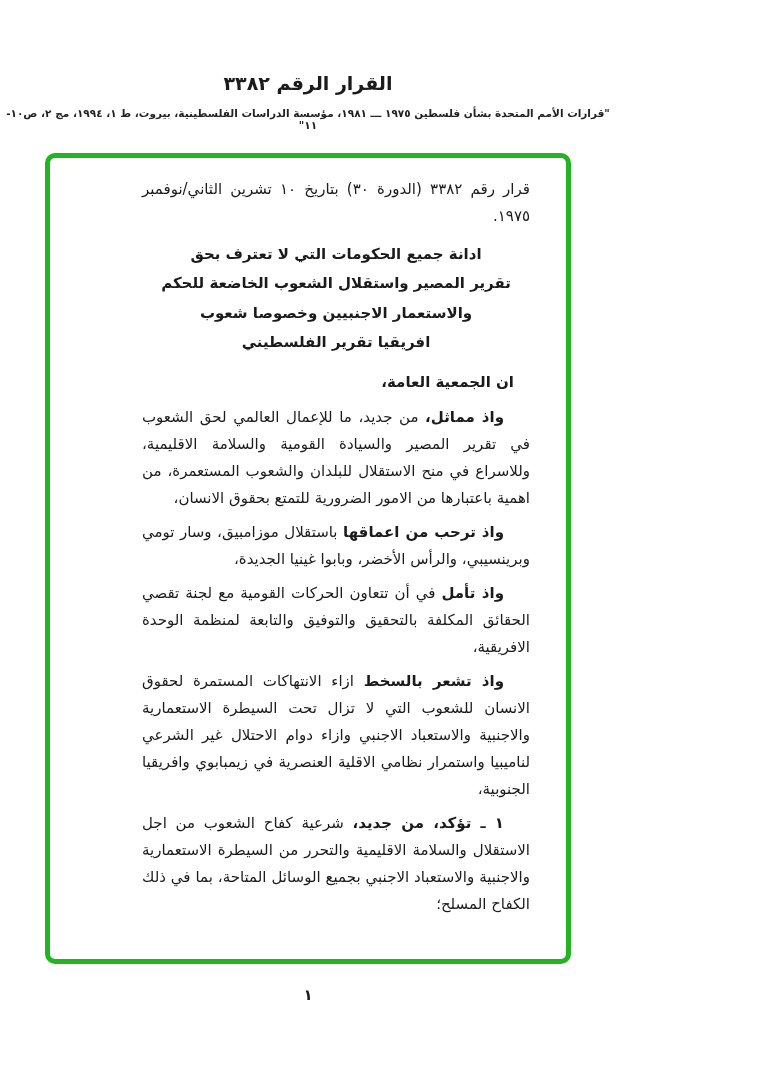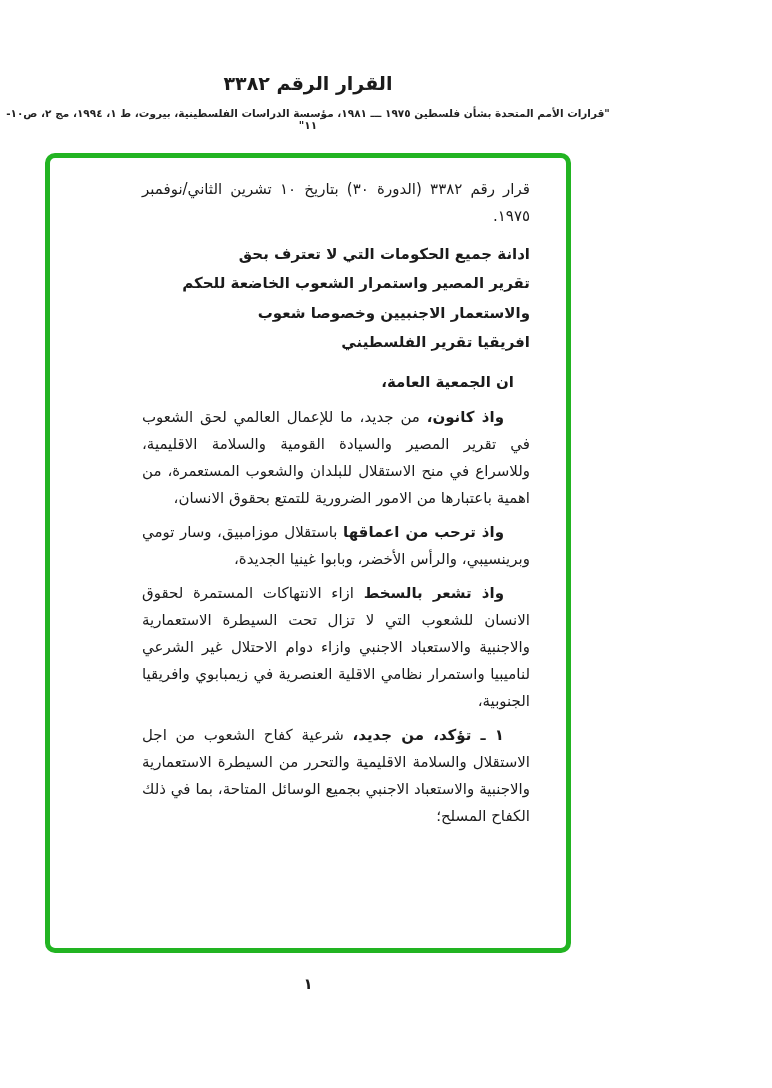--- a/index.html
+++ b/index.html
@@ -68,7 +68,6 @@
   .heading-line {
     font-size: 15px;
     line-height: 1.95;
-    text-align: right;
   }
   .para.opener {
     font-weight: bold;

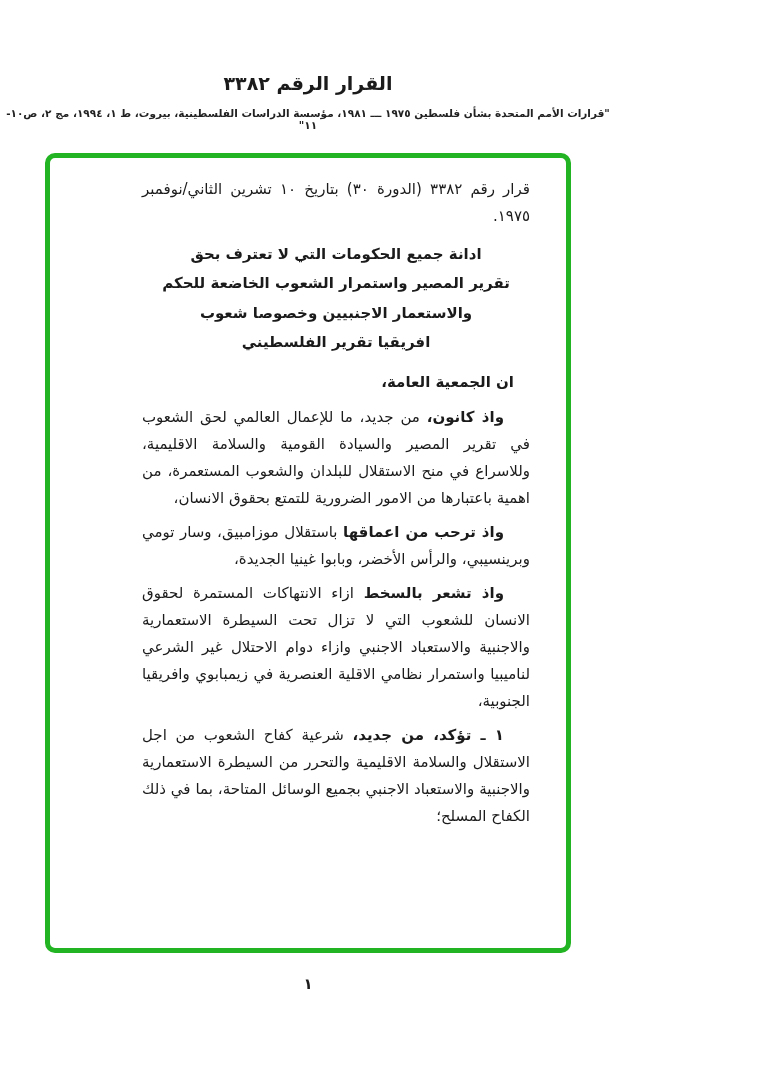--- a/index.html
+++ b/index.html
@@ -100,7 +100,7 @@
 
     <div class="heading-block">
       <div class="heading-line">ادانة جميع الحكومات التي لا تعترف بحق</div>
-      <div class="heading-line">تقرير المصير واستمرار الشعوب الخاضعة للحكم</div>
+      <div class="heading-line">تقرير المصير واستقلال الشعوب الخاضعة للحكم</div>
       <div class="heading-line">والاستعمار الاجنبيين وخصوصا شعوب</div>
       <div class="heading-line">افريقيا تقرير الفلسطيني</div>
     </div>

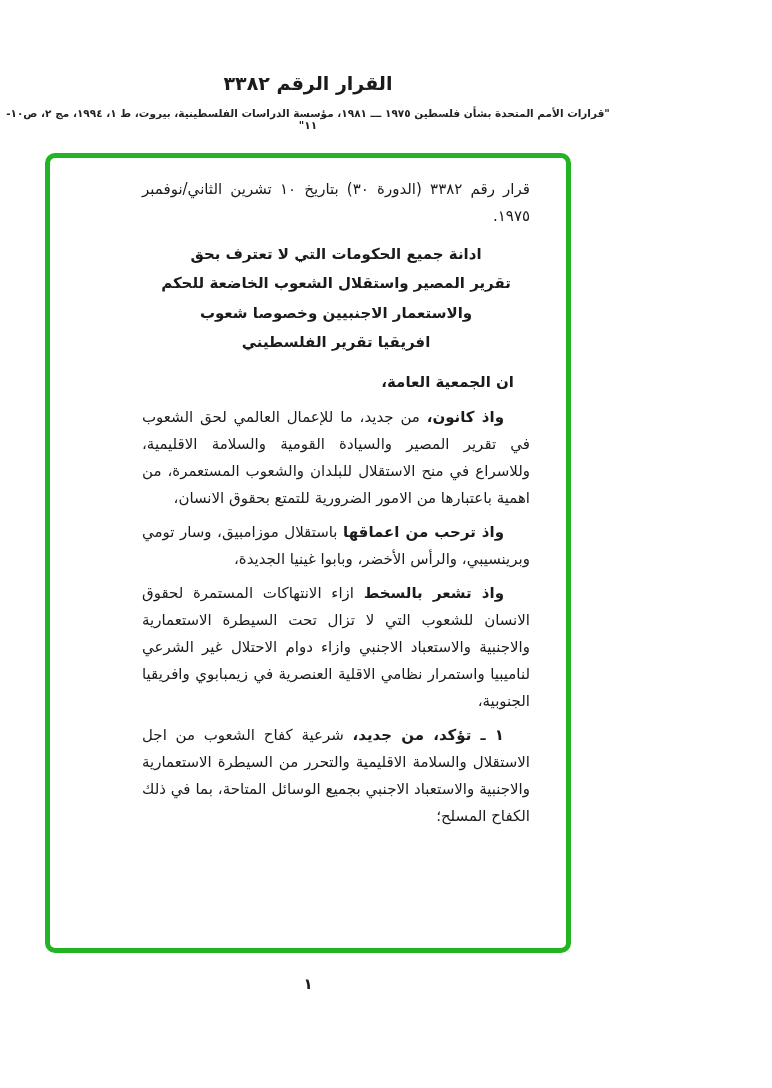--- a/index.html
+++ b/index.html
@@ -108,7 +108,7 @@
     <p class="para opener">ان الجمعية العامة،</p>
 
 
-    <p class="para"><span class="lead">واذ كانون،</span><span> من جديد، ما للإعمال العالمي لحق الشعوب في تقرير المصير والسيادة القومية والسلامة الاقليمية، وللاسراع في منح الاستقلال للبلدان والشعوب المستعمرة، من اهمية باعتبارها من الامور الضرورية للتمتع بحقوق الانسان،</span></p>
+    <p class="para"><span class="lead">واذ مماثل،</span><span> من جديد، ما للإعمال العالمي لحق الشعوب في تقرير المصير والسيادة القومية والسلامة الاقليمية، وللاسراع في منح الاستقلال للبلدان والشعوب المستعمرة، من اهمية باعتبارها من الامور الضرورية للتمتع بحقوق الانسان،</span></p>
 
     <p class="para"><span class="lead">واذ ترحب من اعماقها</span><span> باستقلال موزامبيق، وسار تومي وبرينسيبي، والرأس الأخضر، وبابوا غينيا الجديدة،</span></p>
 

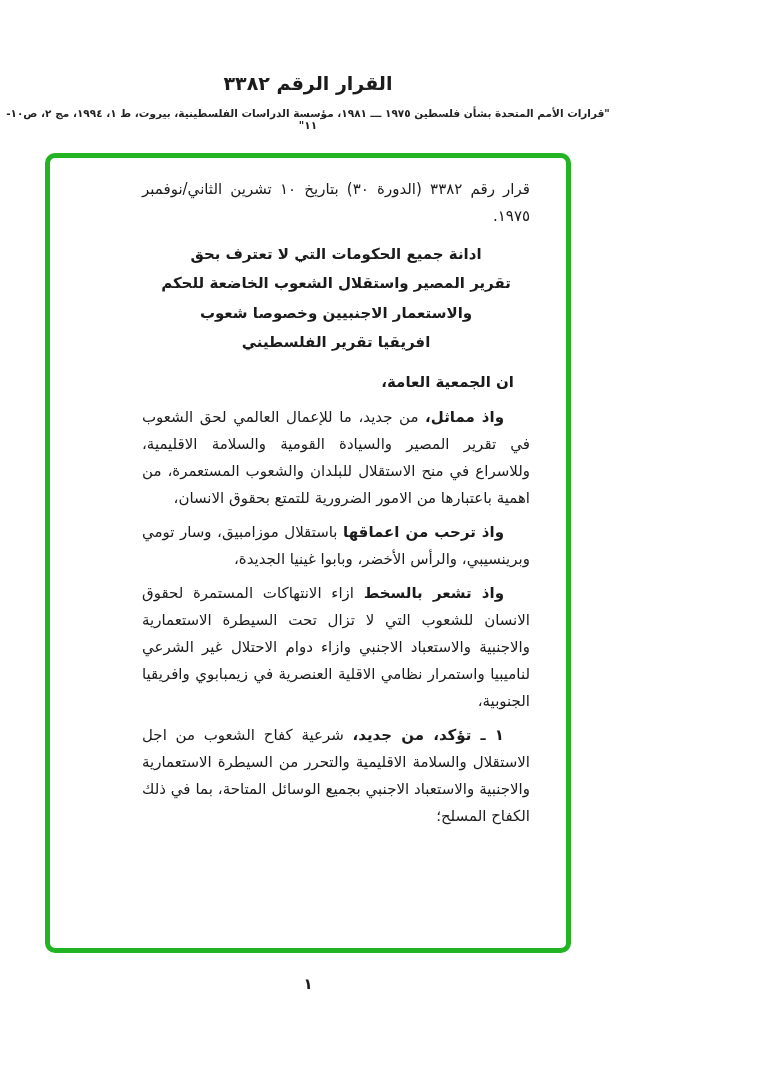--- a/index.html
+++ b/index.html
@@ -114,6 +114,7 @@
 
 
 
+    <p class="para"><span class="lead">واذ تأمل</span><span> في أن تتعاون الحركات القومية مع لجنة تقصي الحقائق المكلفة بالتحقيق والتوفيق والتابعة لمنظمة الوحدة الافريقية،</span></p>
 
     <p class="para"><span class="lead">واذ تشعر بالسخط</span><span> ازاء الانتهاكات المستمرة لحقوق الانسان للشعوب التي لا تزال تحت السيطرة الاستعمارية والاجنبية والاستعباد الاجنبي وازاء دوام الاحتلال غير الشرعي لناميبيا واستمرار نظامي الاقلية العنصرية في زيمبابوي وافريقيا الجنوبية،</span></p>
 

